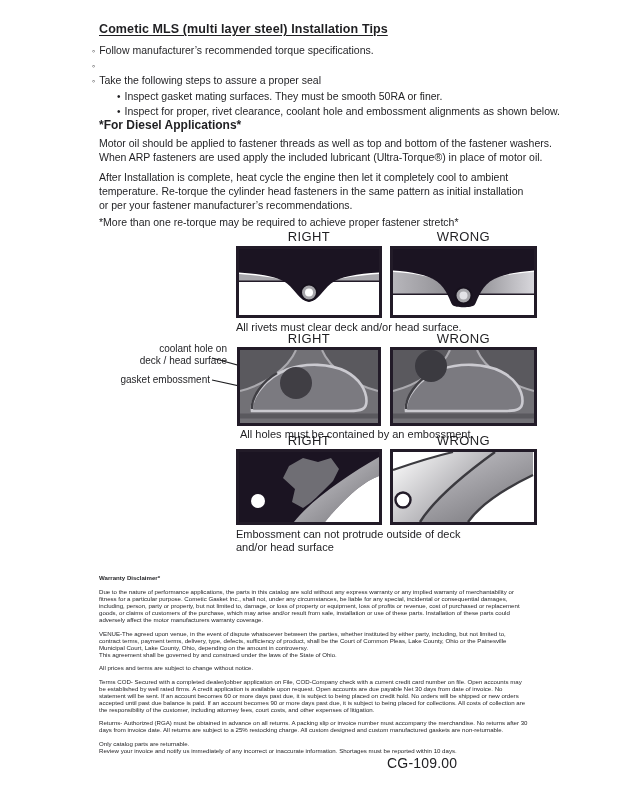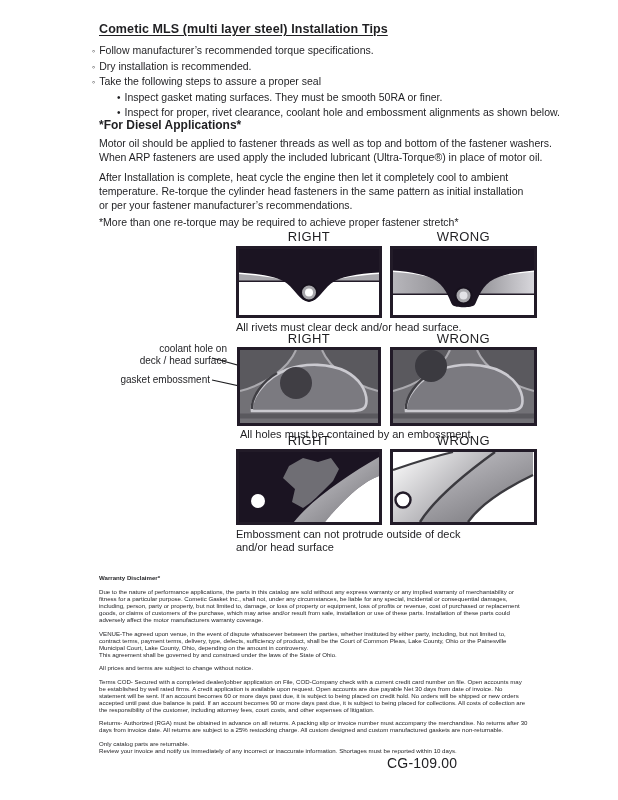--- a/index.html
+++ b/index.html
@@ -39,7 +39,6 @@
     </div>
     <div class="row">
       <span class="mk">◦</span>
-      <span>Dry installation is recommended.</span>
     </div>
     <div class="row">
       <span class="mk">◦</span>

